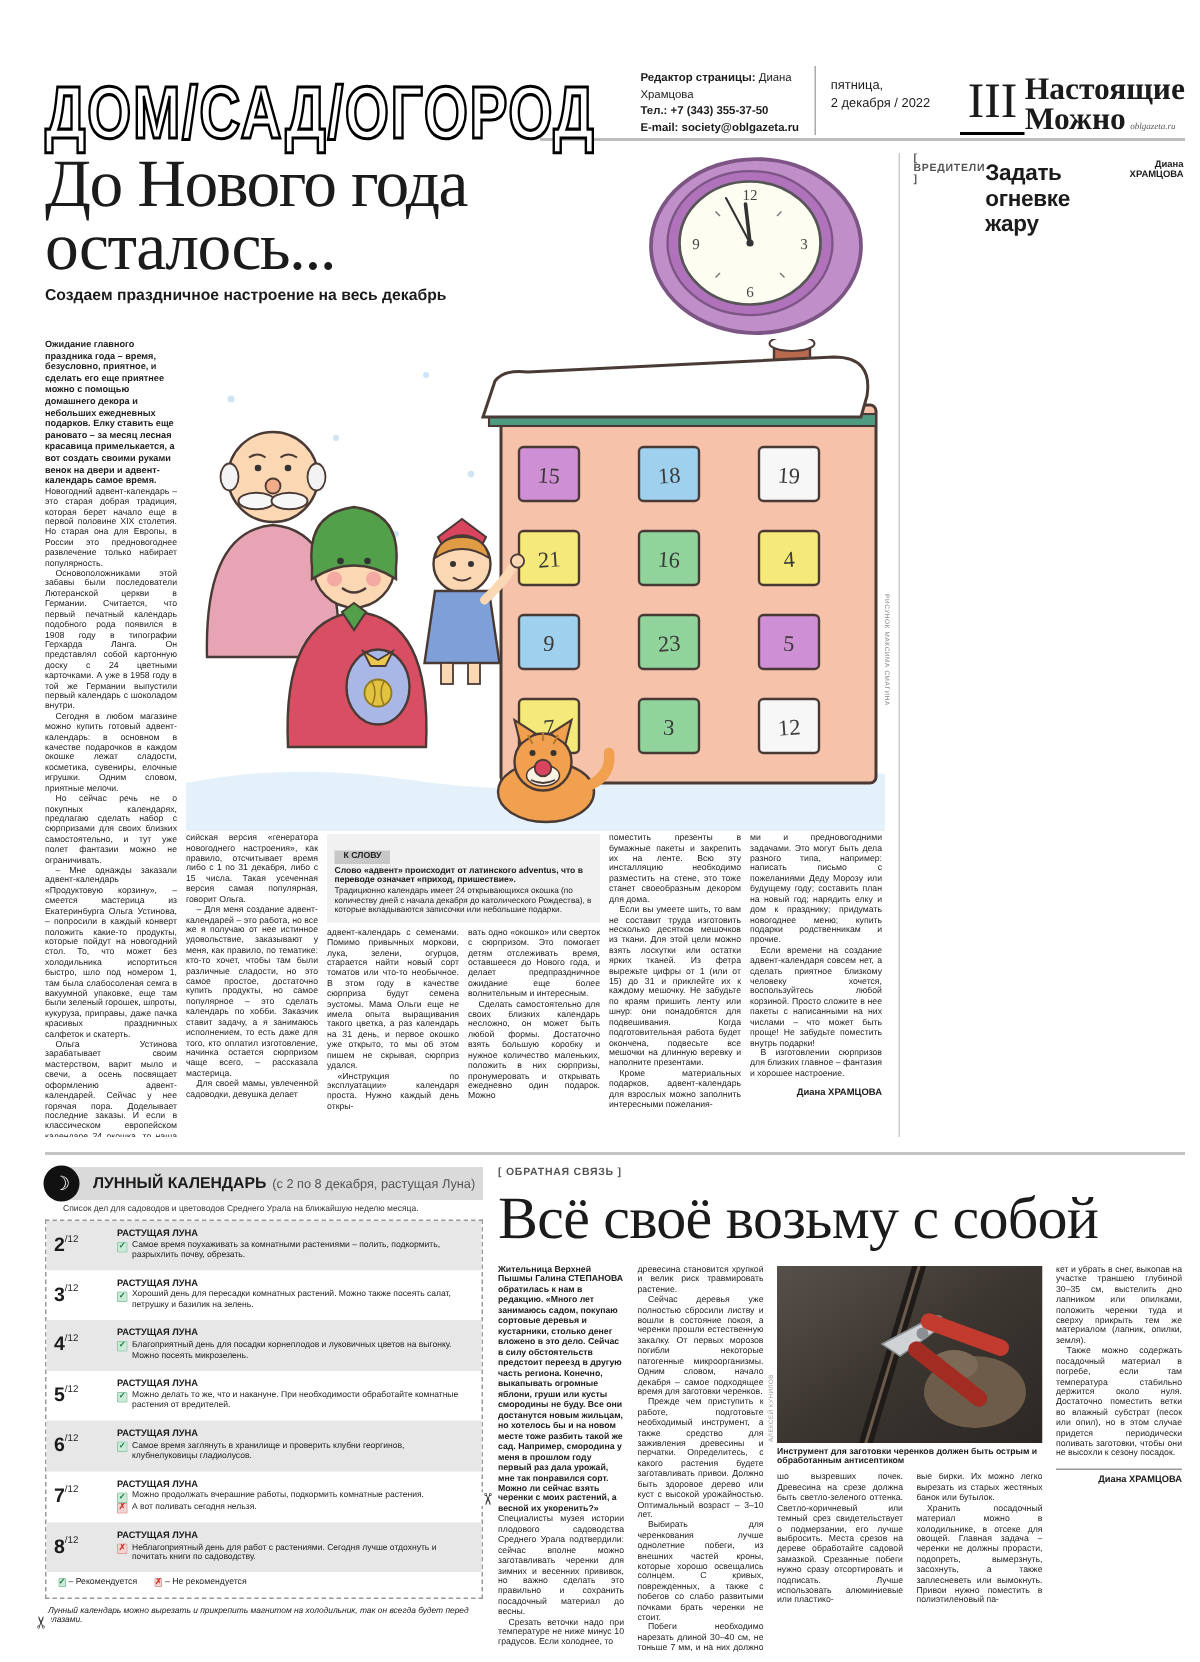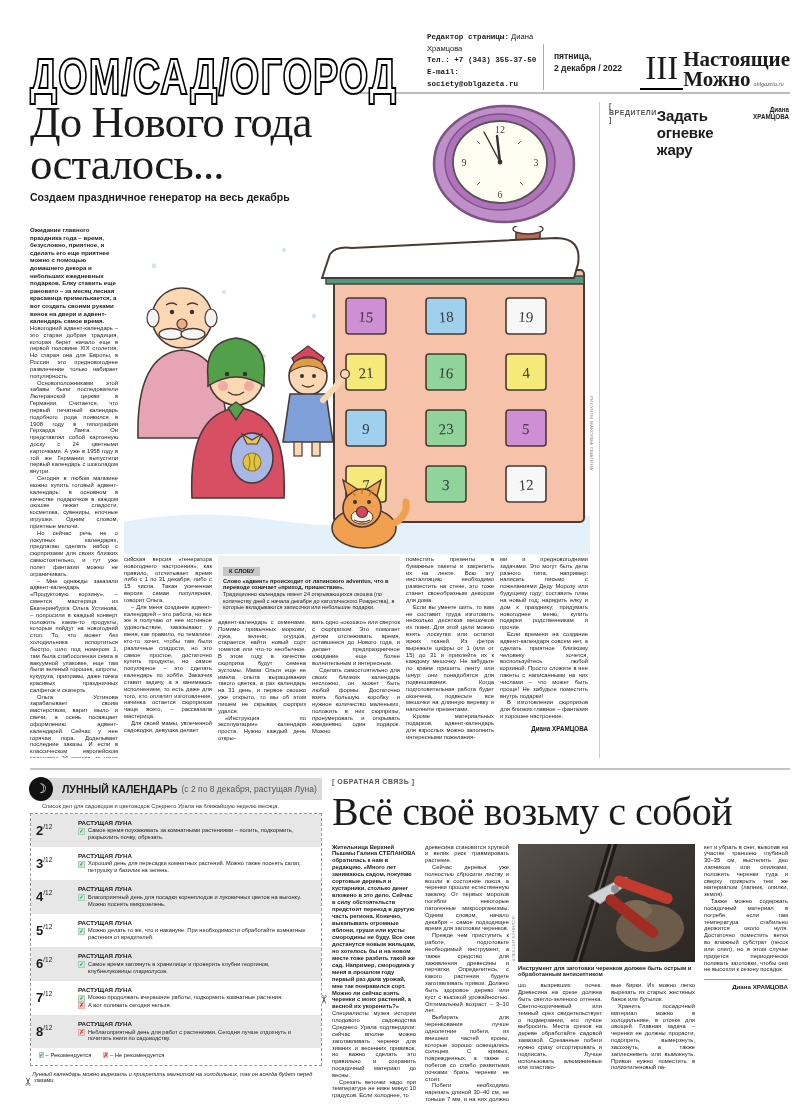--- a/index.html
+++ b/index.html
@@ -13,7 +13,7 @@
             letter-spacing:1px;color:#fff;-webkit-text-stroke:1.6px #000;
             transform:scaleY(1.3);transform-origin:top left;line-height:1;white-space:nowrap;}
   .edblock{margin-left:30px;font-size:7.6px;line-height:1.45;padding-top:6px;width:148px;}
-  .edblock b{font-weight:700;font-family:Liberation Mono, monospace;}
+  .edblock b{font-weight:700;}
   .dateblock{border-left:1px solid #aaa;padding-left:10px;margin-left:6px;font-size:8.6px;
              font-weight:700;line-height:1.45;padding-top:6px;width:92px;height:40px;}
   .pagenum{font-family:"Liberation Serif",serif;font-size:33px;line-height:1;margin-left:18px;

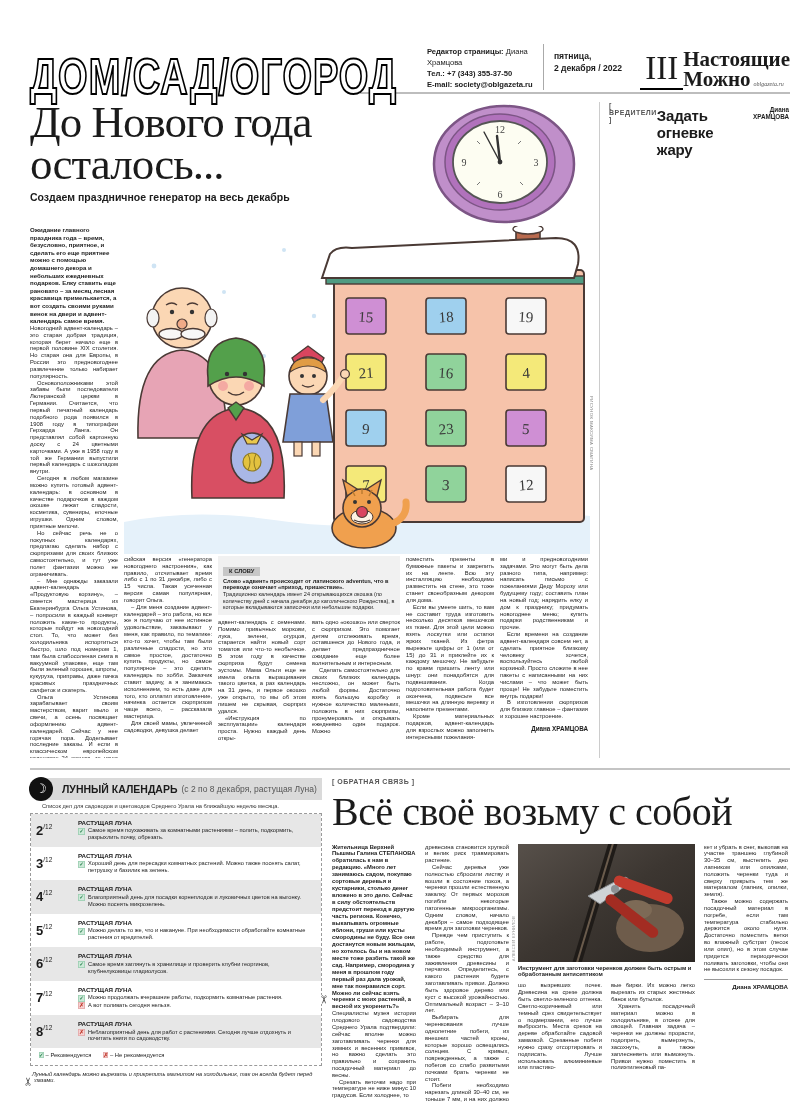--- a/index.html
+++ b/index.html
@@ -15,7 +15,7 @@
   .edblock{margin-left:30px;font-size:7.6px;line-height:1.45;padding-top:6px;width:148px;}
   .edblock b{font-weight:700;}
   .dateblock{border-left:1px solid #aaa;padding-left:10px;margin-left:6px;font-size:8.6px;
-             font-weight:700;line-height:1.45;padding-top:6px;width:92px;height:40px;}
+             font-weight:400;line-height:1.45;padding-top:6px;width:92px;height:40px;}
   .pagenum{font-family:"Liberation Serif",serif;font-size:33px;line-height:1;margin-left:18px;
            margin-top:4px;border-bottom:2.5px solid #000;padding:0 5px 3px;}
   .brand{margin-left:auto;font-family:"Liberation Serif",serif;font-weight:700;font-size:21px;

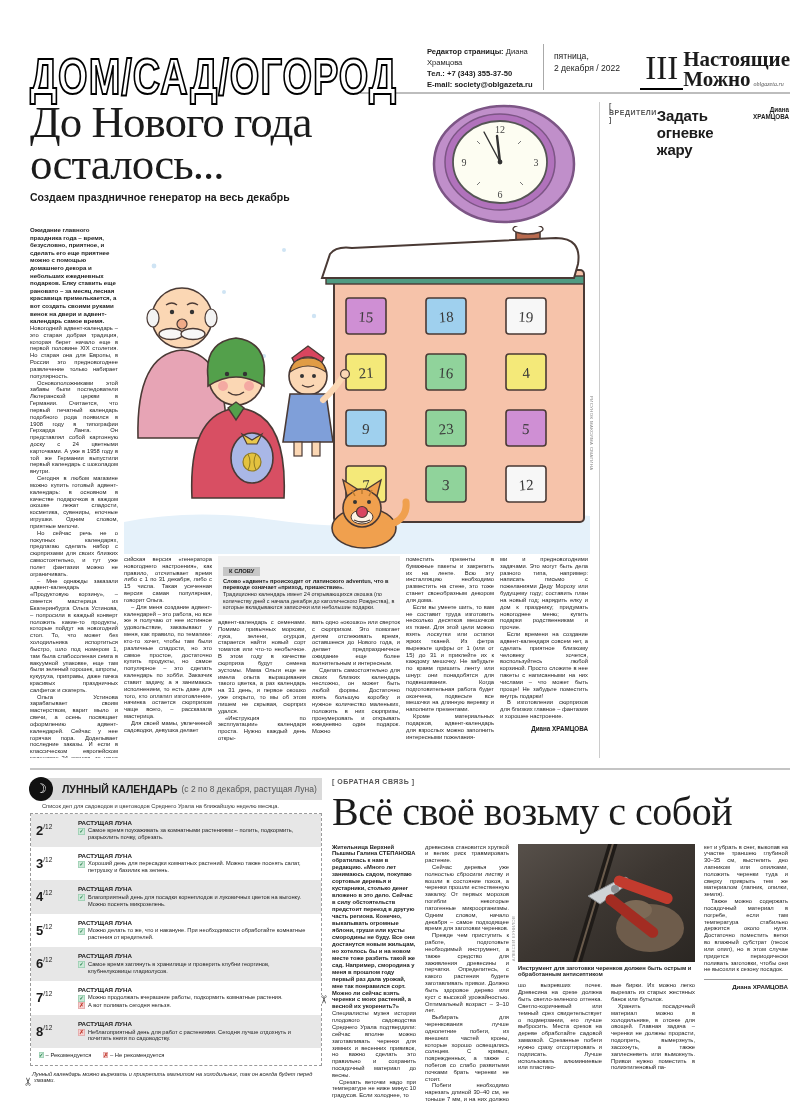--- a/index.html
+++ b/index.html
@@ -147,7 +147,7 @@
       <div class="maincol">
         <div class="ma-head">
           <h1>До Нового года осталось...</h1>
-          <div class="ma-sub">Создаем праздничное генератор на весь декабрь</div>
+          <div class="ma-sub">Создаем праздничное настроение на весь декабрь</div>
           <svg class="clock" width="150" height="126" viewBox="0 0 150 126">
             <ellipse cx="76" cy="64" rx="70" ry="58" fill="#c08fca" stroke="#7c5585" stroke-width="2.5"></ellipse>
             <ellipse cx="72" cy="62" rx="55" ry="48" fill="#b172bc" stroke="#7c5585" stroke-width="1.5"></ellipse>

